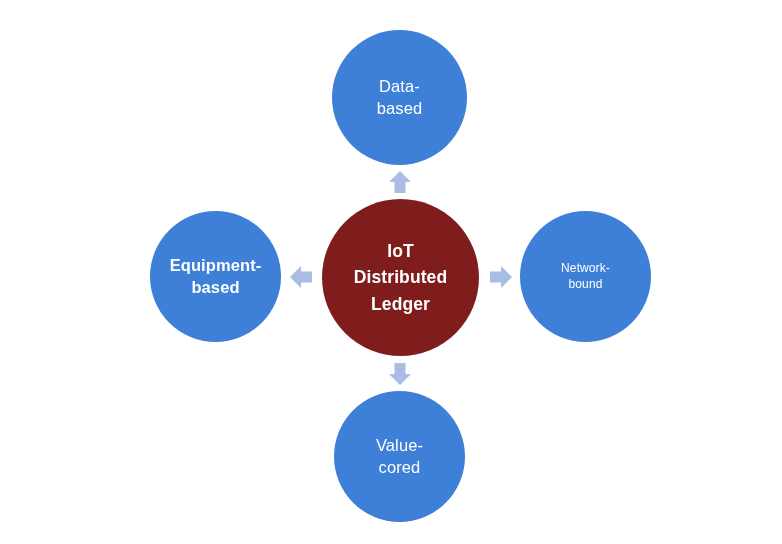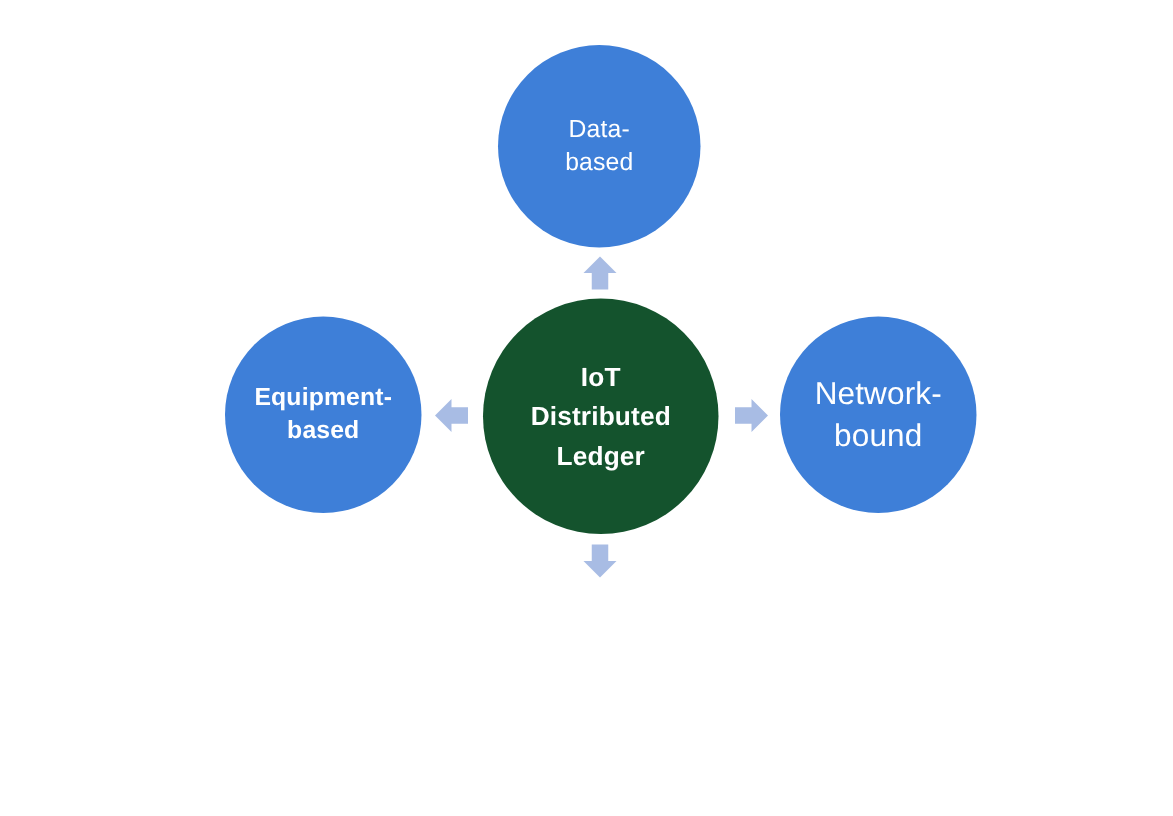--- a/index.html
+++ b/index.html
@@ -103,7 +103,7 @@
 based</span>
   </div>
 
-  <div class="node" id="node-center" style="background: #14532d; color: rgb(255, 255, 255); text-align: center;">
+  <div class="node" id="node-center" style="background: #7f1d1d; color: rgb(255, 255, 255); text-align: center;">
     <span class="node-label">IoT
 Distributed
 Ledger</span>

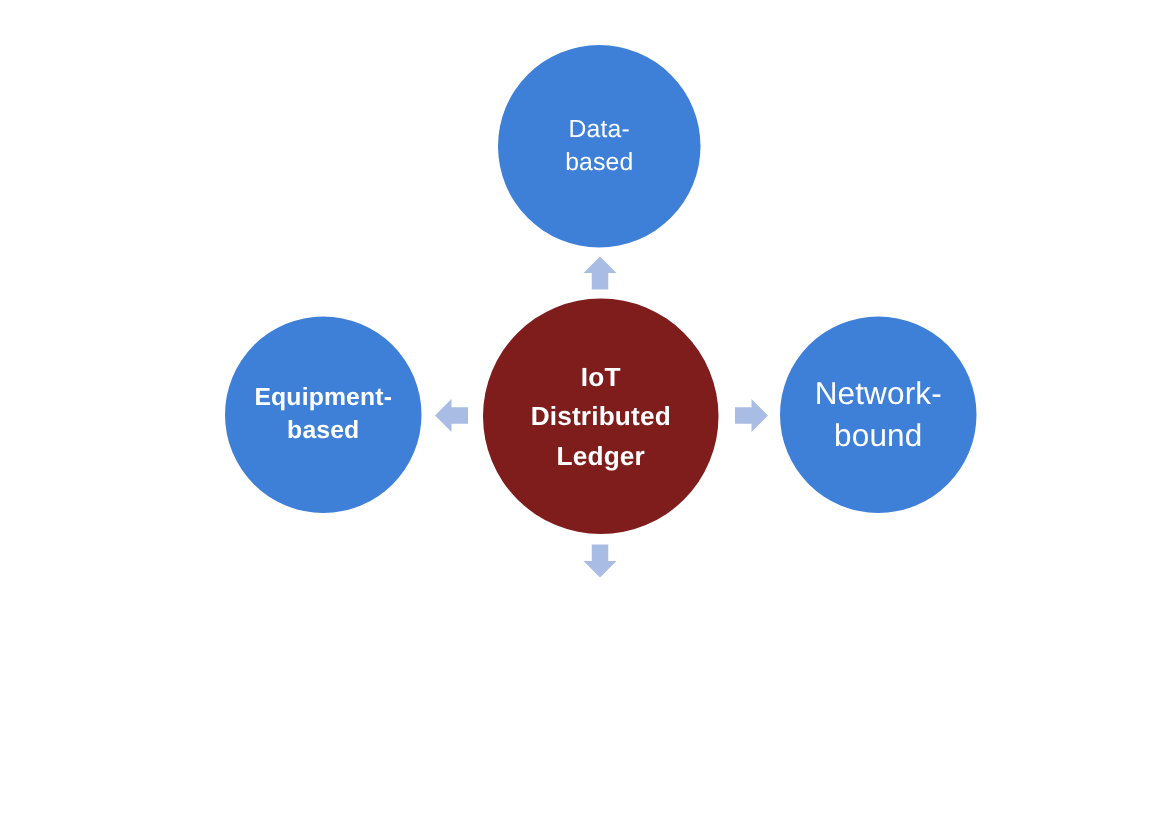--- a/index.html
+++ b/index.html
@@ -58,7 +58,7 @@
     top: 211px;
     width: 131px;
     height: 131px;
-    font-size: 21px;
+    font-size: 12px;
     font-weight: normal;
   }
   #node-left {

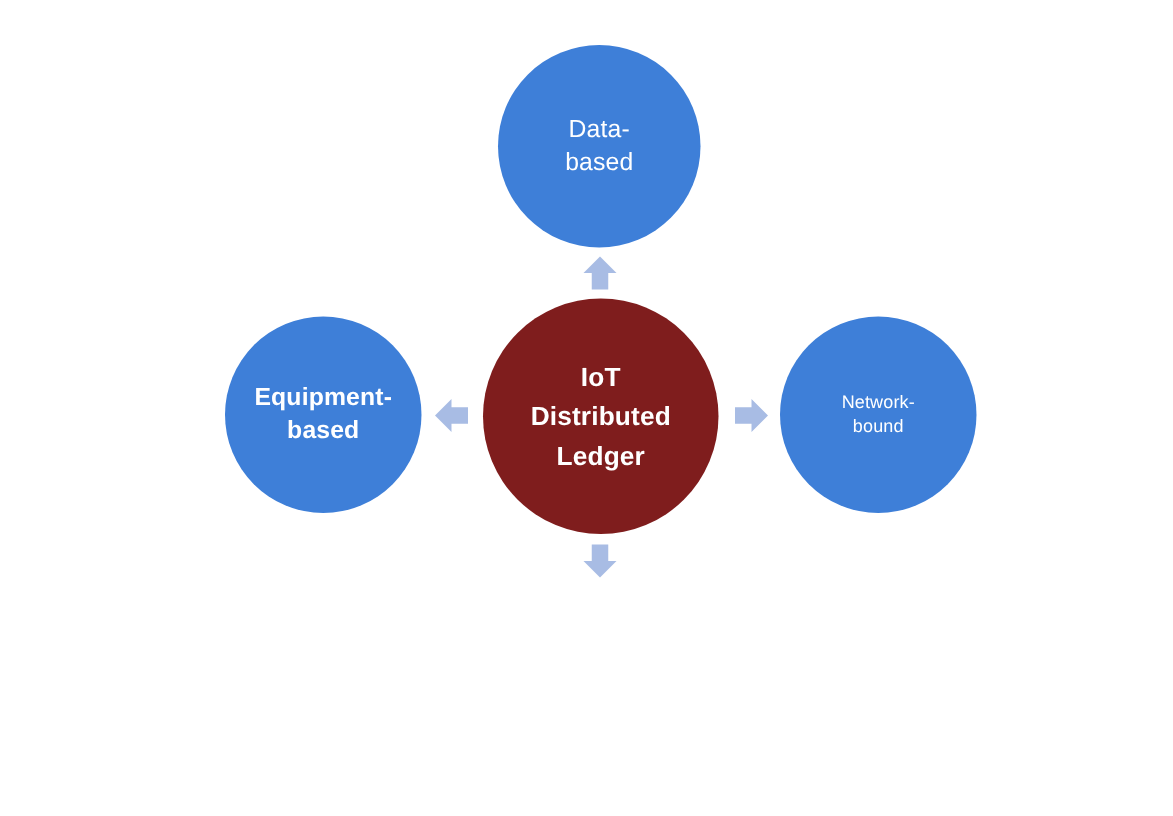--- a/index.html
+++ b/index.html
@@ -114,6 +114,10 @@
 bound</span>
   </div>
 
+  <div class="node" id="node-bottom" style="background: rgb(62, 127, 216); color: rgb(255, 255, 255);">
+    <span class="node-label">Value-
+cored</span>
+  </div>
 
   <div class="arrow" id="arrow-up">
     <svg viewBox="0 0 24 24" aria-hidden="true">

